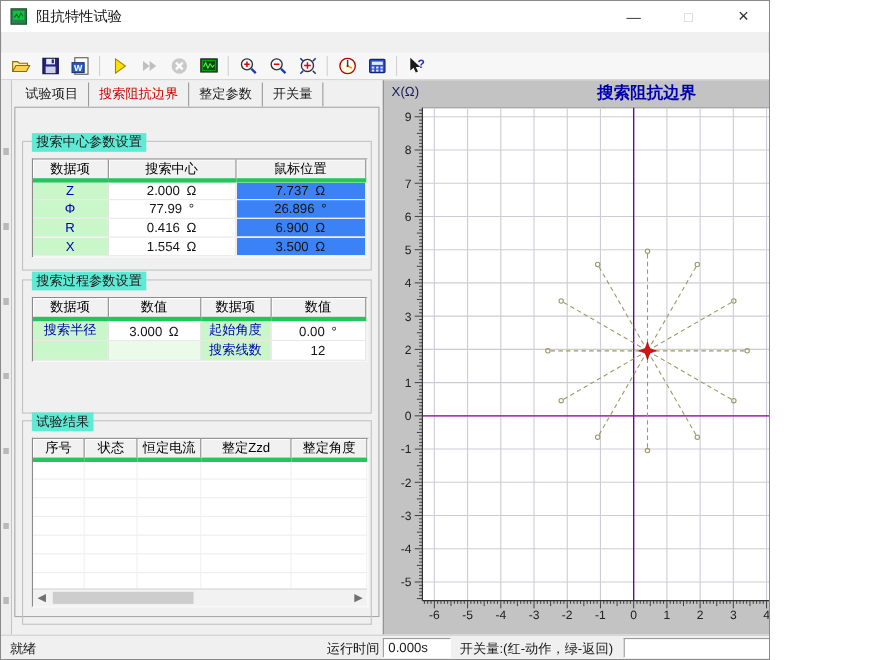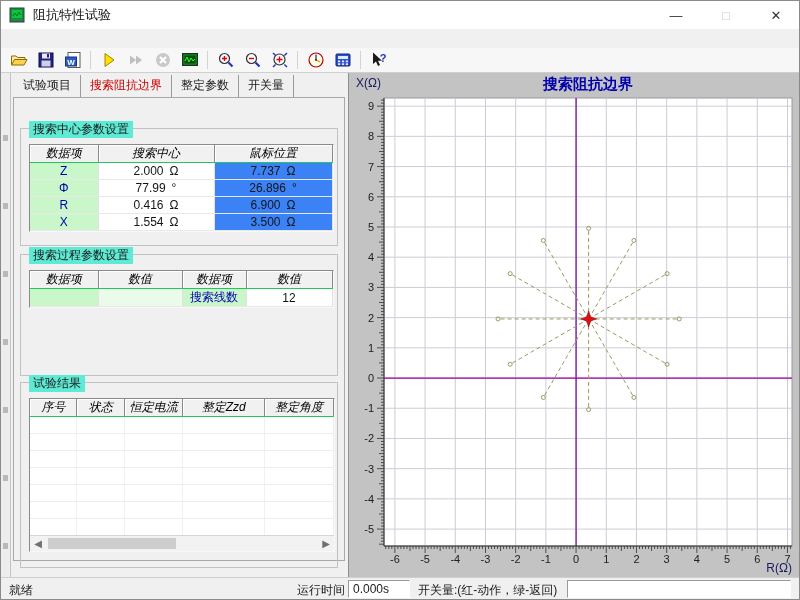--- a/index.html
+++ b/index.html
@@ -4,7 +4,7 @@
 <style>
   * { margin:0; padding:0; box-sizing:border-box; }
   html,body { width:800px; height:600px; font-family:"Liberation Sans","DejaVu Sans",sans-serif; }
-  .window { position:relative; width:800px; height:600px; background:#f0f0f0; border:1px solid #8a8a8a; overflow:hidden; }
+  .window { position:relative; width:700px; height:600px; background:#f0f0f0; border:1px solid #8a8a8a; overflow:hidden; }
 
   
   .titlebar { position:absolute; left:0; top:0; width:100%; height:28px; background:#ffffff; display:flex; align-items:center; }

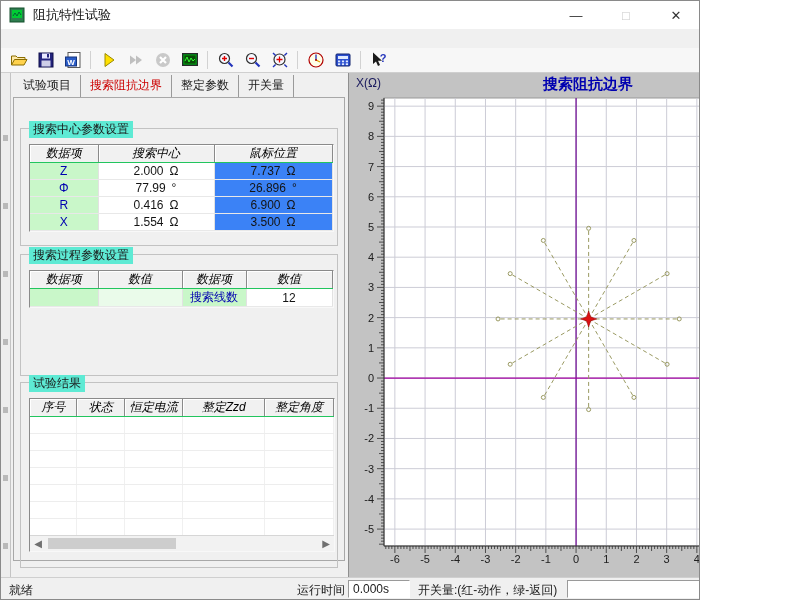--- a/index.html
+++ b/index.html
@@ -45,7 +45,7 @@
   .table-wrap { position:absolute; left:8px; top:15px; border:1px solid; border-color:#8a8a8a #f8f8f8 #f8f8f8 #8a8a8a; background:#fff; }
   table.grid { border-collapse:collapse; table-layout:fixed; font-size:12px; }
   table.grid th { height:17px; font-weight:normal; color:#000; background:#f1f1f1; text-align:center;
-      border-right:1px solid #8a8a8a; border-bottom:1px solid #22c55e; box-shadow:inset 1px 1px 0 #ffffff; overflow:hidden; white-space:nowrap;font-style:italic; }
+      border-right:1px solid #8a8a8a; border-bottom:4px solid #22c55e; box-shadow:inset 1px 1px 0 #ffffff; overflow:hidden; white-space:nowrap; }
   table.grid td { height:17px; text-align:center; border-right:1px solid #e2e2e2; border-bottom:1px solid #e8e8e8; overflow:hidden; white-space:nowrap; }
   td.cell-item  { background:#c9f7c9; color:#0000b0; }
   td.cell-val   { background:#ffffff; color:#141414; }

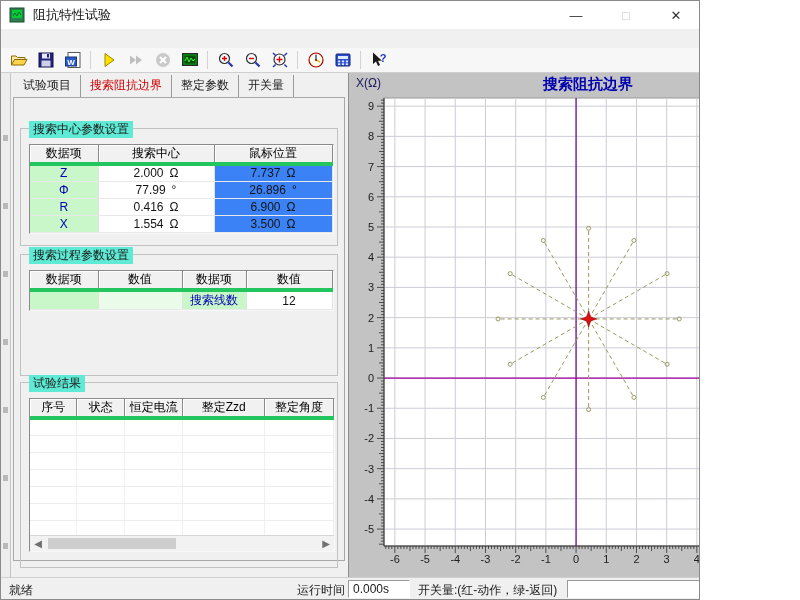--- a/index.html
+++ b/index.html
@@ -272,6 +272,12 @@
               </tr>
                 </thead>
               <tbody>
+                <tr>
+                  <td class="cell-item">搜索半径</td>
+                  <td class="cell-val"><span>3.000</span><span class="unit">Ω</span></td>
+                  <td class="cell-item">起始角度</td>
+                  <td class="cell-val"><span>0.00</span><span class="unit">°</span></td>
+                </tr>
                 <tr>
                   <td class="cell-item"></td>
                   <td class="cell-blank"></td>

